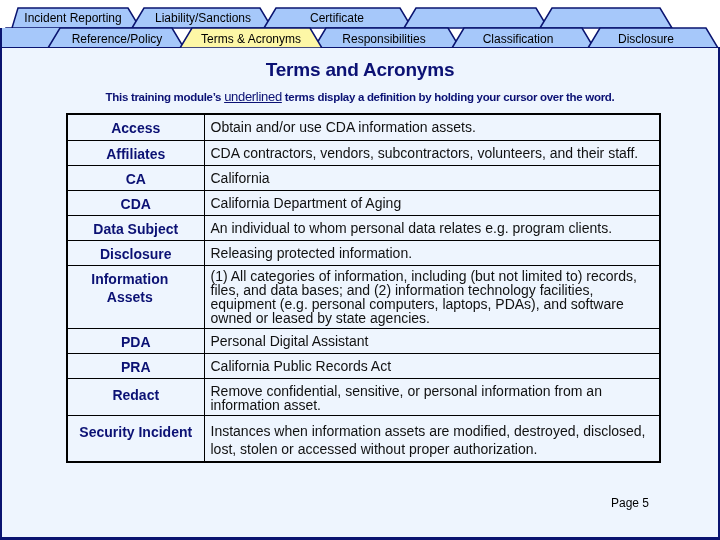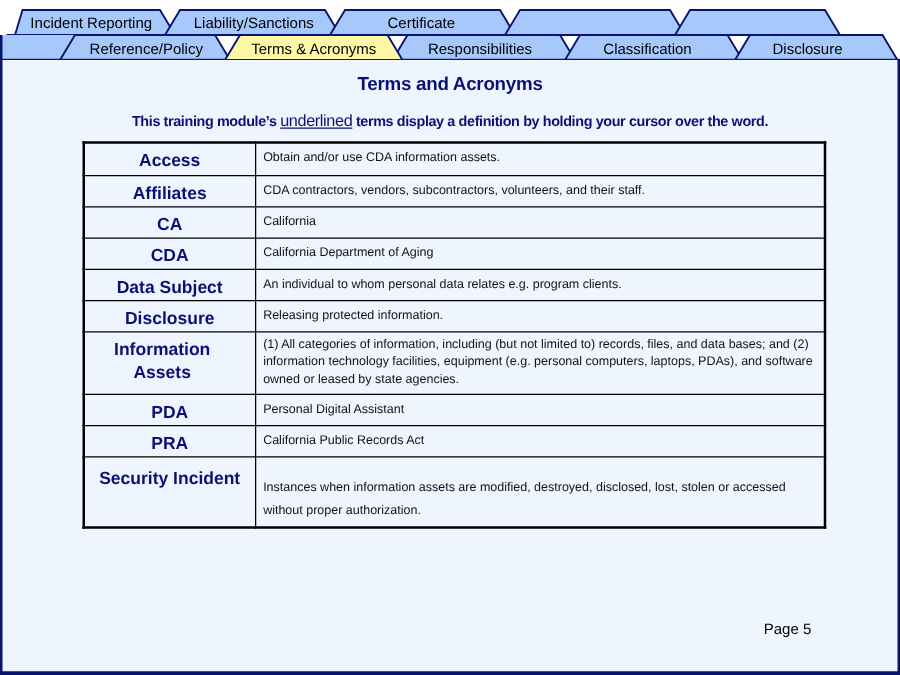--- a/index.html
+++ b/index.html
@@ -21,7 +21,7 @@
   }
   #page-title {
     position: absolute; left: 0; top: 59px; width: 720px; text-align: center;
-    font-size: 15px; font-weight: bold; color: #0b1174; letter-spacing: -0.2px;
+    font-size: 19px; font-weight: bold; color: #0b1174; letter-spacing: -0.2px;
   }
   #instruction {
     position: absolute; left: 0; top: 89px; width: 720px; text-align: center;

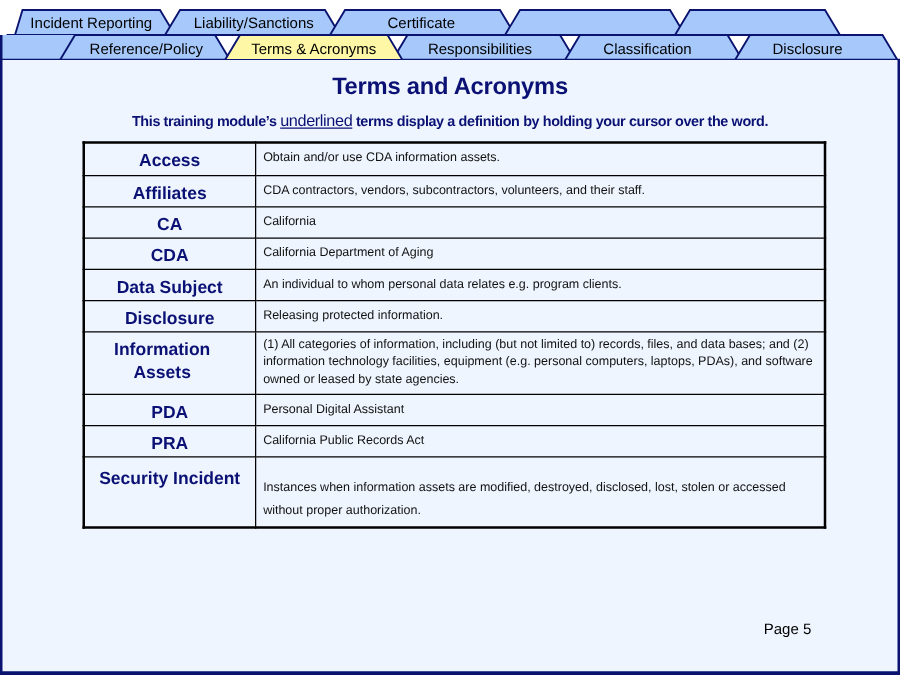--- a/index.html
+++ b/index.html
@@ -39,7 +39,7 @@
     padding-top: 4px; line-height: 18px;
   }
   #terms-table td.def {
-    font-size: 10px; color: #111; padding: 5px 6px 3px 6px; line-height: 14px;
+    font-size: 14px; color: #111; padding: 5px 6px 3px 6px; line-height: 14px;
   }
 
   #page-number {

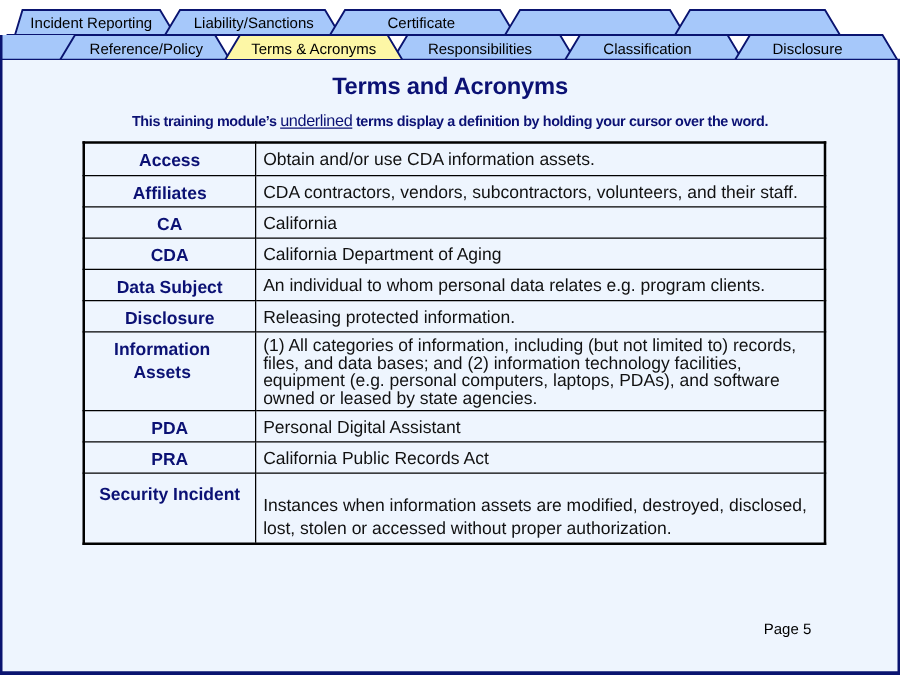--- a/index.html
+++ b/index.html
@@ -134,6 +134,10 @@
       <td class="term">PRA</td>
       <td class="def">California Public Records Act</td>
     </tr>
+    <tr style="height:33px;">
+      <td class="term" style="padding-top:7px;">Redact</td>
+      <td class="def">Remove confidential, sensitive, or personal information from an information asset.</td>
+    </tr>
     <tr style="height:47px;">
       <td class="term" style="padding-top:7px;">Security Incident</td>
       <td class="def" style="line-height:18px; padding-top:16px;margin-left:28px;">Instances when information assets are modified, destroyed, disclosed, lost, stolen or accessed without proper authorization.</td>

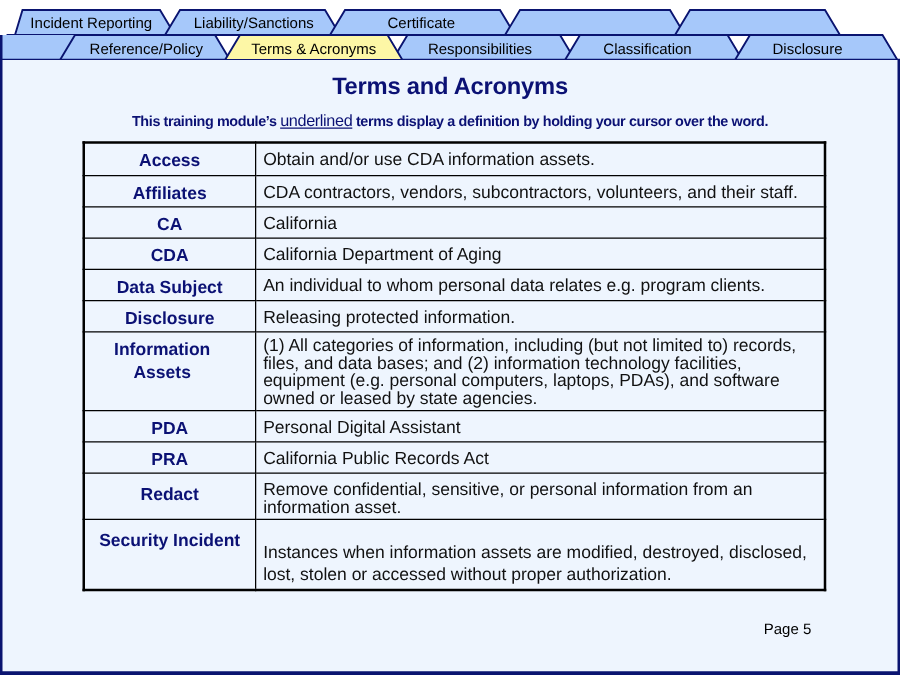--- a/index.html
+++ b/index.html
@@ -140,7 +140,7 @@
     </tr>
     <tr style="height:47px;">
       <td class="term" style="padding-top:7px;">Security Incident</td>
-      <td class="def" style="line-height:18px; padding-top:16px;margin-left:28px;">Instances when information assets are modified, destroyed, disclosed, lost, stolen or accessed without proper authorization.</td>
+      <td class="def" style="line-height:18px; padding-top:6px;margin-left:28px;">Instances when information assets are modified, destroyed, disclosed, lost, stolen or accessed without proper authorization.</td>
     </tr>
   </tbody>
 </table>

